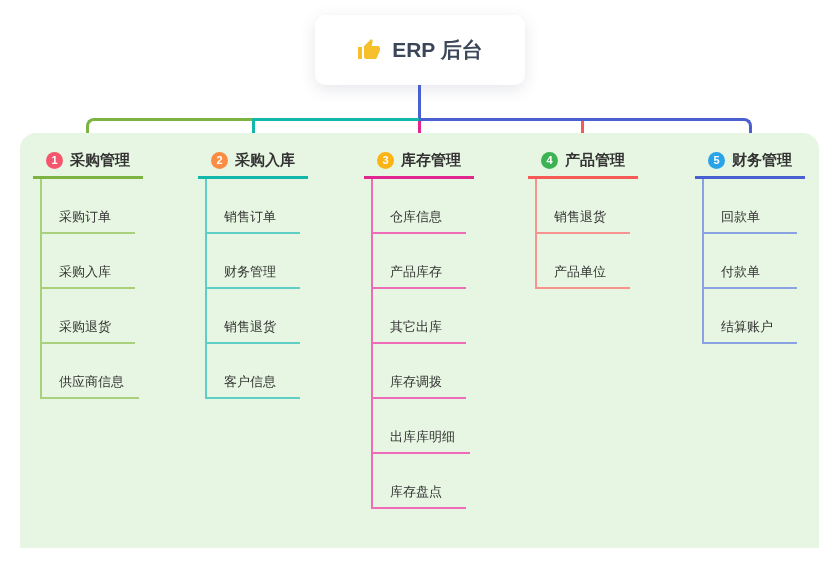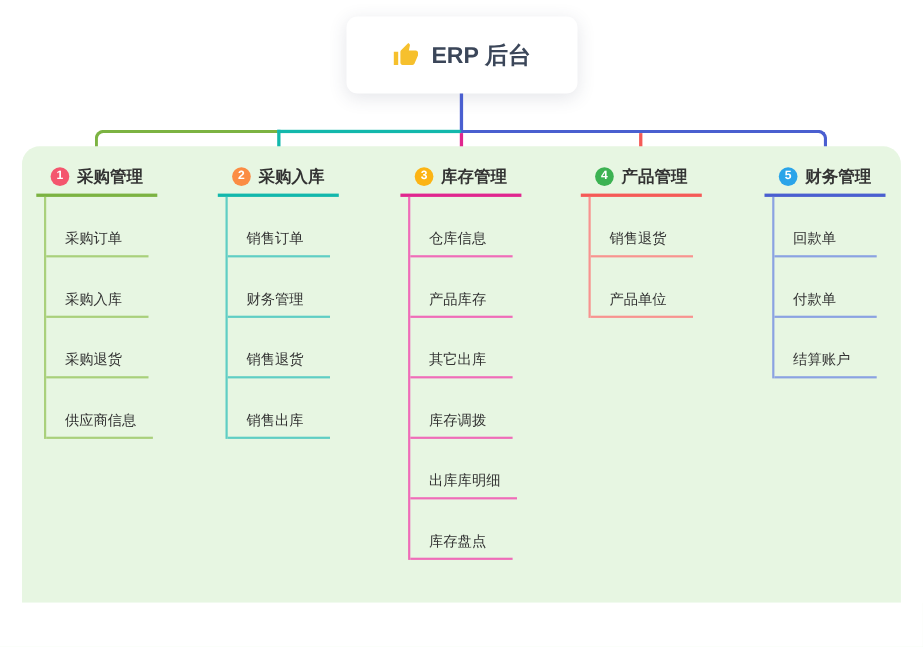--- a/index.html
+++ b/index.html
@@ -111,7 +111,7 @@
         <div class="child">销售订单</div>
         <div class="child">财务管理</div>
         <div class="child">销售退货</div>
-        <div class="child">销售出库</div>
+        <div class="child">客户信息</div>
       </div>
   </div>
 

